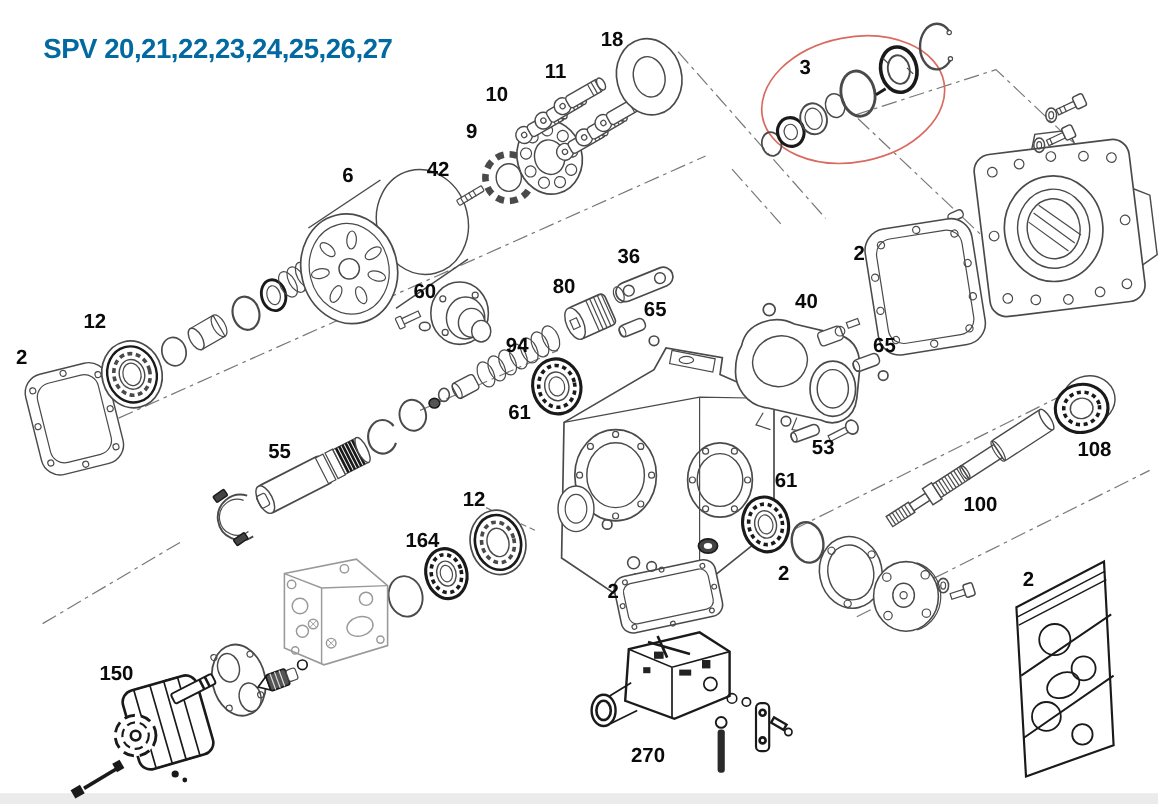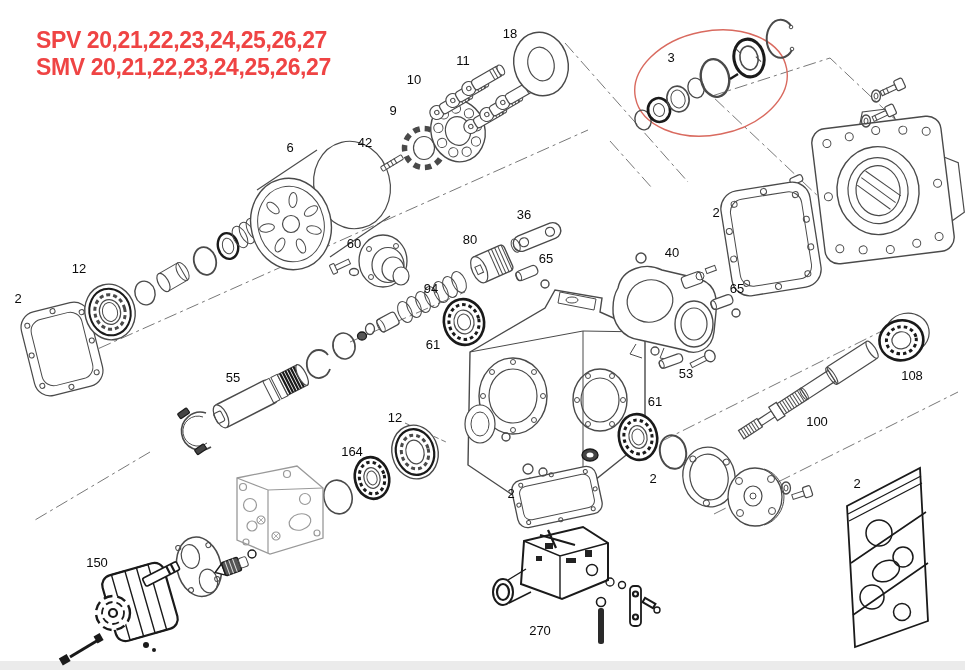--- a/index.html
+++ b/index.html
@@ -6,7 +6,7 @@
   .stage{position:relative;width:965px;height:670px;background:var(--bg,#fff);overflow:hidden;
          font-family:"Liberation Sans",sans-serif;}
   .stage svg{position:absolute;left:0;top:0;}
-  .title-block{position:absolute;left:36px;top:27px;z-index:3;color:#ef4444;}
+  .title-block{position:absolute;left:36px;top:27px;z-index:3;color:#0369a1;}
   .title-line{font-weight:bold;font-size:23px;line-height:1.16;letter-spacing:-0.4px;white-space:nowrap;}
   .labels-layer{position:absolute;left:0;top:0;width:100%;height:100%;z-index:2;}
   .part-label{position:absolute;transform:translate(-50%,-50%);font-weight:normal;font-size:13px;

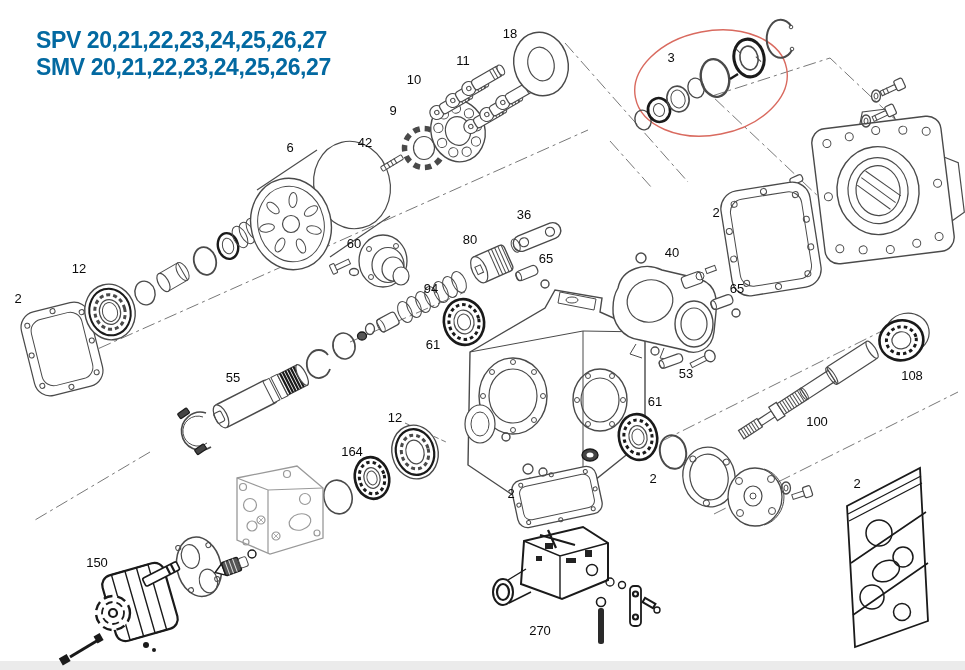--- a/index.html
+++ b/index.html
@@ -9,7 +9,7 @@
   .title-block{position:absolute;left:36px;top:27px;z-index:3;color:#0369a1;}
   .title-line{font-weight:bold;font-size:23px;line-height:1.16;letter-spacing:-0.4px;white-space:nowrap;}
   .labels-layer{position:absolute;left:0;top:0;width:100%;height:100%;z-index:2;}
-  .part-label{position:absolute;transform:translate(-50%,-50%);font-weight:normal;font-size:13px;
+  .part-label{position:absolute;transform:translate(-50%,-50%);font-weight:bold;font-size:17px;
               color:var(--label,#0a0a0a);font-family:"Liberation Sans",sans-serif;white-space:nowrap;}
   
   .ln{fill:none;stroke:var(--line,#4a4a4a);stroke-width:1.2px;}

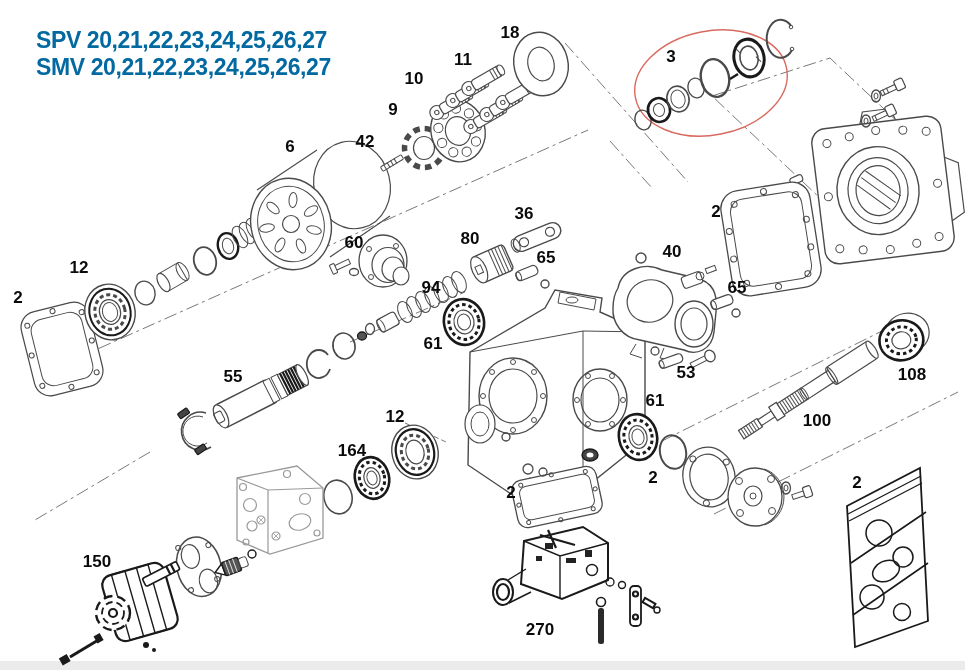--- a/index.html
+++ b/index.html
@@ -30,7 +30,6 @@
 
   <div class="title-block">
     <div class="title-line">SPV 20,21,22,23,24,25,26,27</div>
-    <div class="title-line">SMV 20,21,22,23,24,25,26,27</div>
   </div>
 
   <svg width="965" height="670" viewBox="0 0 965 670">

